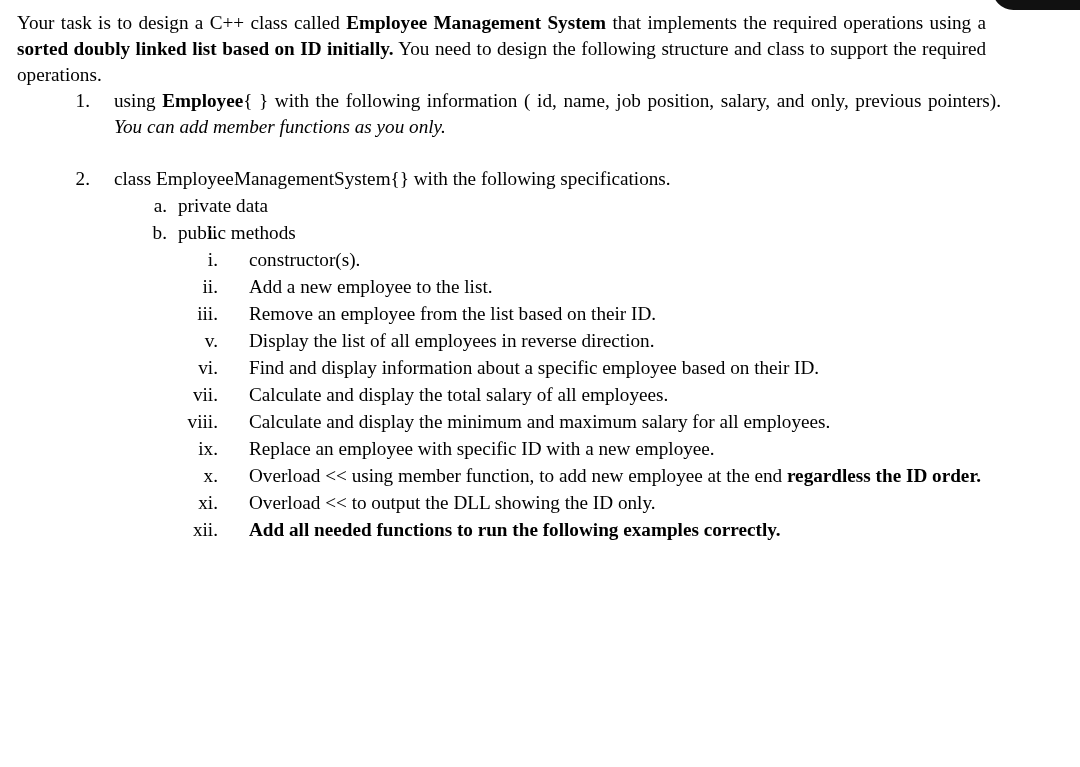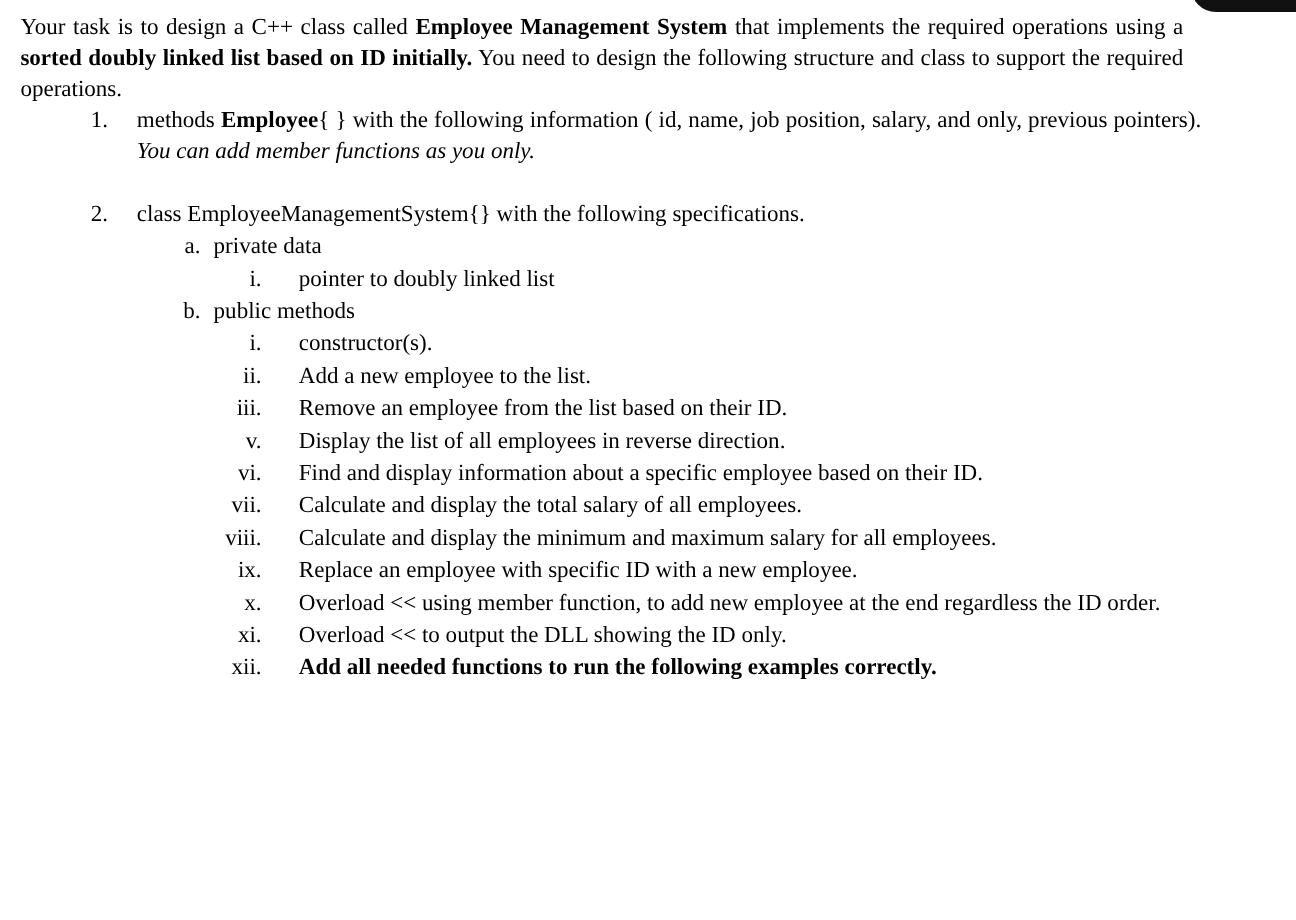--- a/index.html
+++ b/index.html
@@ -120,7 +120,7 @@
 
   <div class="lvl1">
     <span class="marker">1.</span>
-    <span class="body"><span>methods </span><b>Employee</b><span>{ }  with the following information ( id, name, job position, salary, and only,</span>
+    <span class="body"><span>using </span><b>Employee</b><span>{ }  with the following information ( id, name, job position, salary, and only,</span>
       <span class="lastline"><span>previous pointers). </span><i>You can add member functions as you only.</i></span>
     </span>
   </div>

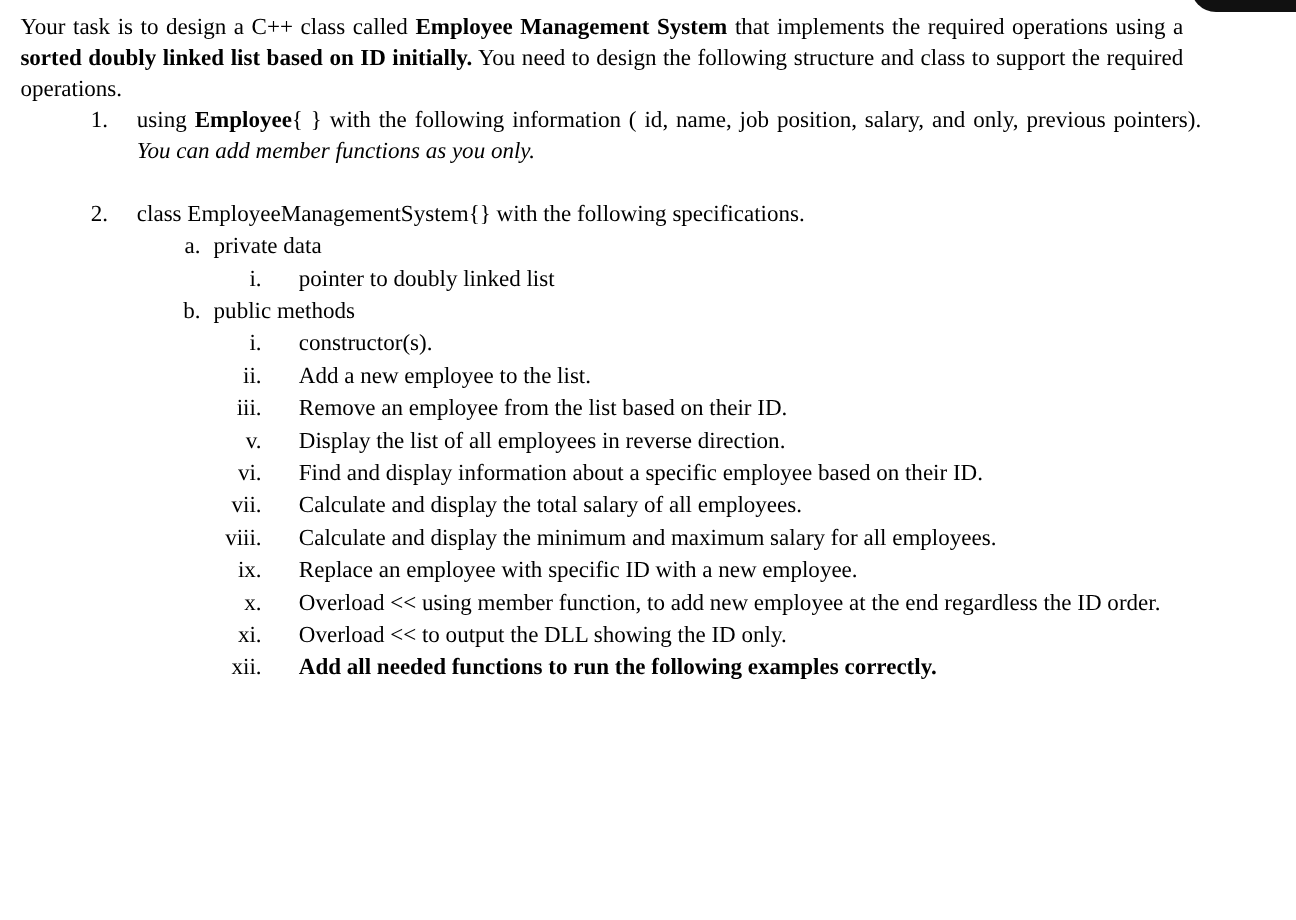--- a/index.html
+++ b/index.html
@@ -139,7 +139,6 @@
 
   <div class="lvl3">
     <span class="marker">i.</span>
-    <span>pointer to doubly linked list</span>
   </div>
 
   <div class="lvl2">

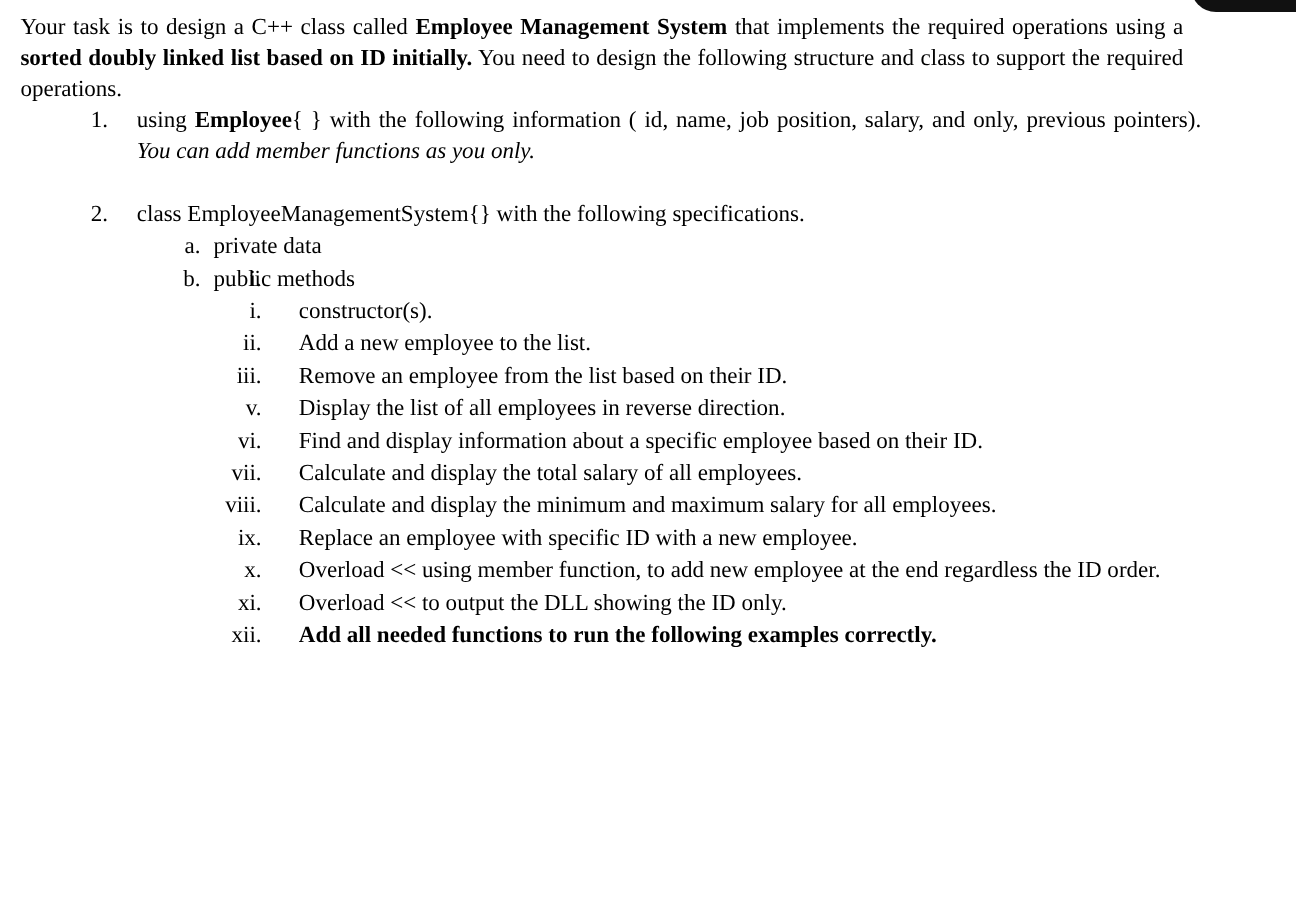--- a/index.html
+++ b/index.html
@@ -103,7 +103,7 @@
     text-align: justify;
     text-justify: inter-word;
   }
-  .lvl3.justified .lastline { text-align: left; }
+  .lvl3.justified .lastline { text-align: left; font-weight: bold; }
   .lvl3.bold { font-weight: bold; }
   .lvl3.bold > .marker { font-weight: normal; }
 </style>

